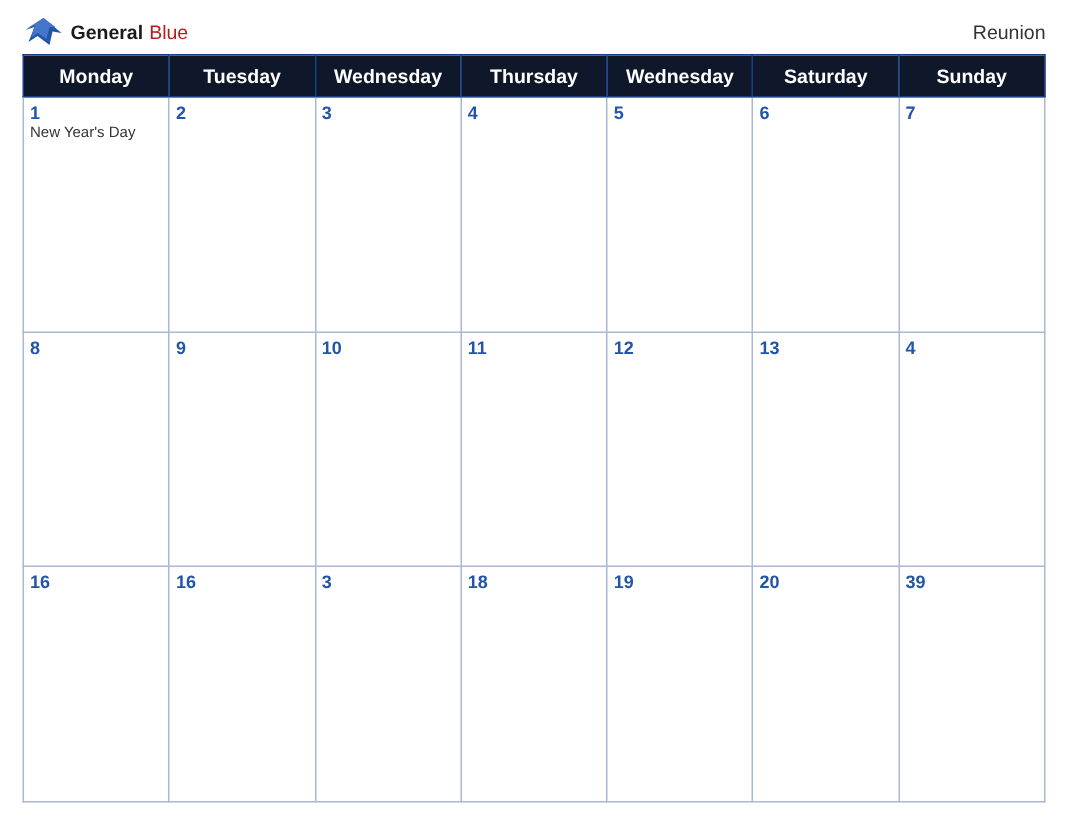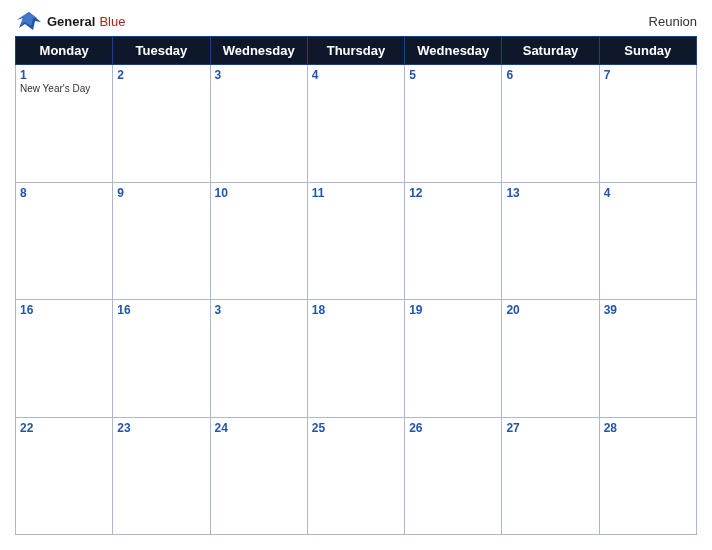--- a/index.html
+++ b/index.html
@@ -186,29 +186,6 @@
           <span class="day-number">39</span>
         </td>
       </tr>
-      <tr>
-        <td>
-          <span class="day-number">22</span>
-        </td>
-        <td>
-          <span class="day-number">23</span>
-        </td>
-        <td>
-          <span class="day-number">24</span>
-        </td>
-        <td>
-          <span class="day-number">25</span>
-        </td>
-        <td>
-          <span class="day-number">26</span>
-        </td>
-        <td>
-          <span class="day-number">27</span>
-        </td>
-        <td>
-          <span class="day-number">28</span>
-        </td>
-      </tr>
     </tbody>
 </table>
 

